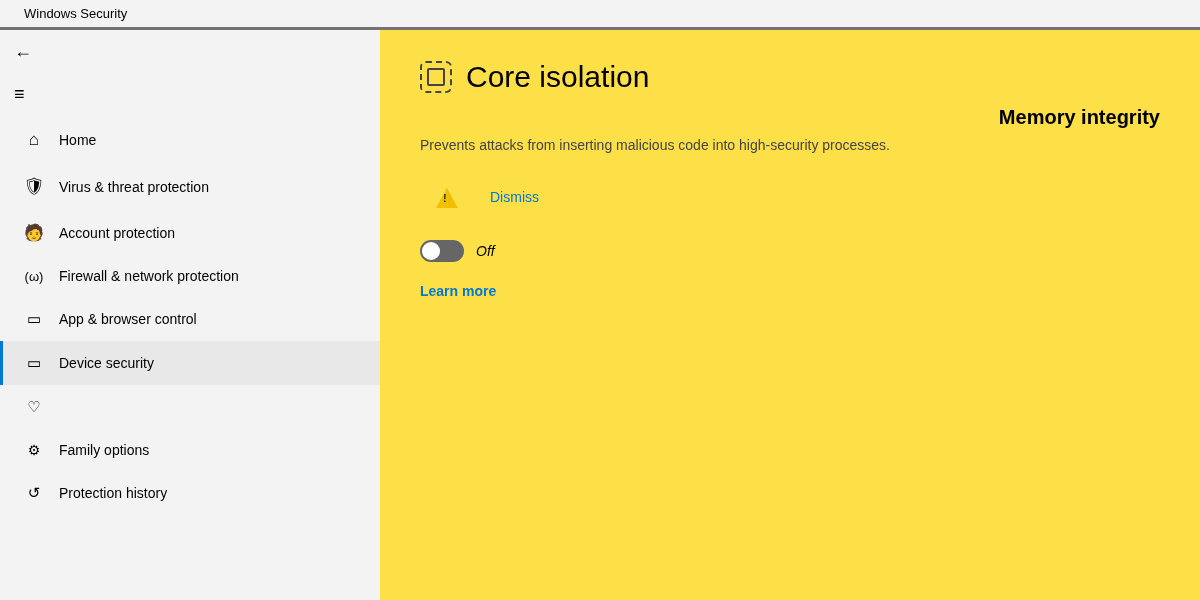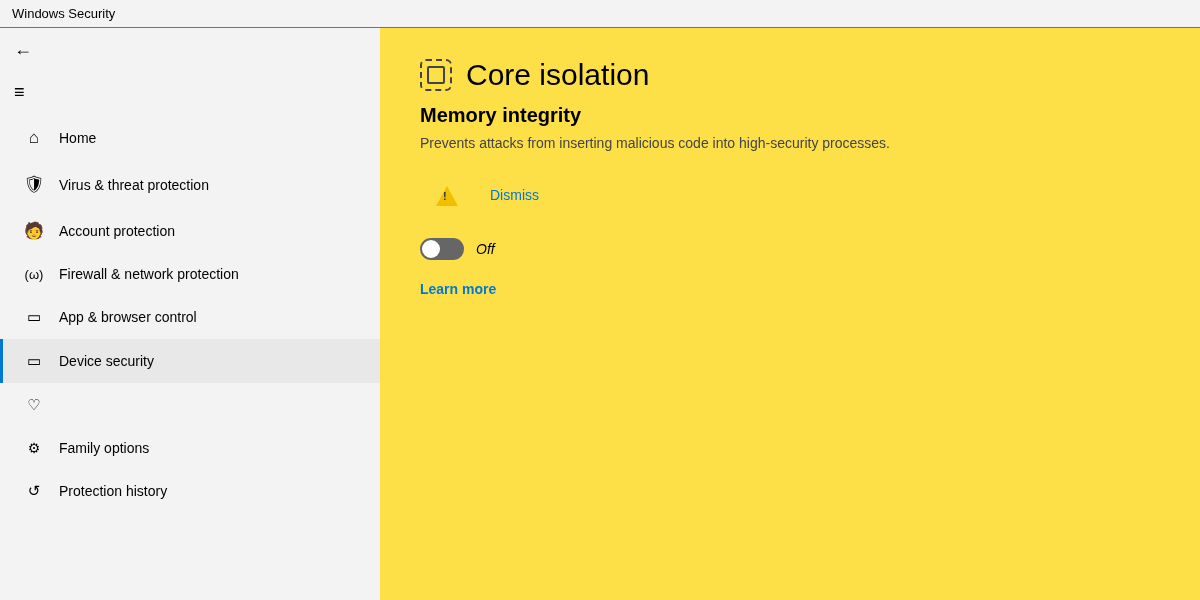--- a/index.html
+++ b/index.html
@@ -14,10 +14,10 @@
     }
     .title-bar {
       background: #f3f3f3;
-      padding: 6px 12px;
+      padding: 6px 24px;
       font-size: 13px;
       color: #000;
-      border-bottom: 1px solid #737373;
+      border-bottom: 3px solid #737373;
       flex-shrink: 0;
     }
     .app-container {

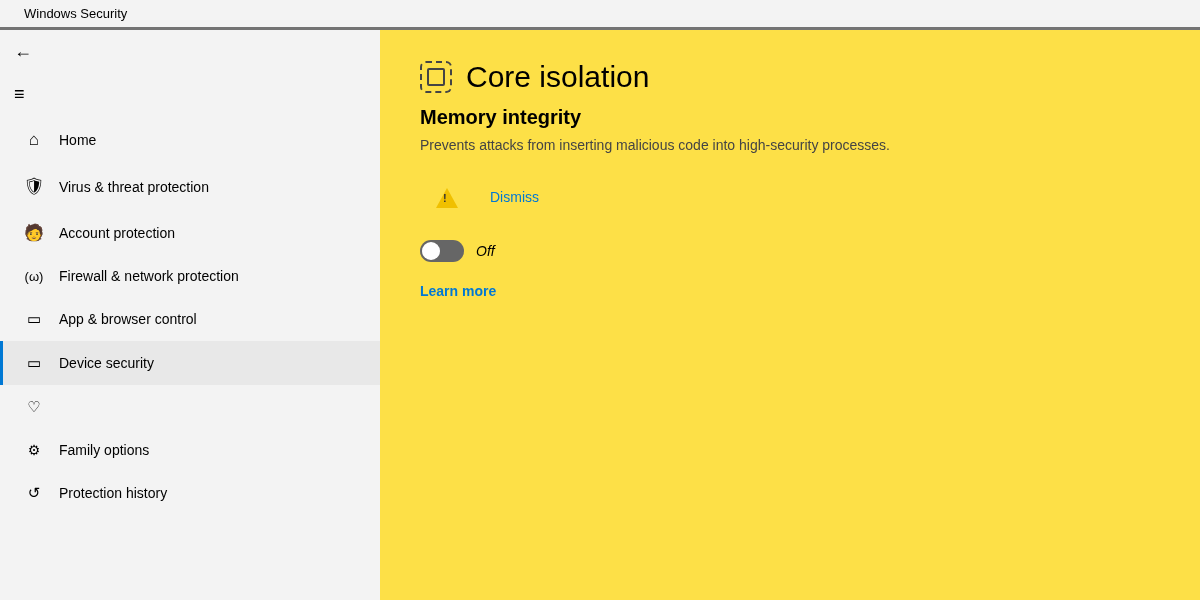--- a/index.html
+++ b/index.html
@@ -113,6 +113,7 @@
       font-weight: 600;
       color: #000;
       margin-bottom: 6px;
+      text-align: right;
     }
     .section-description {
       font-size: 14px;

